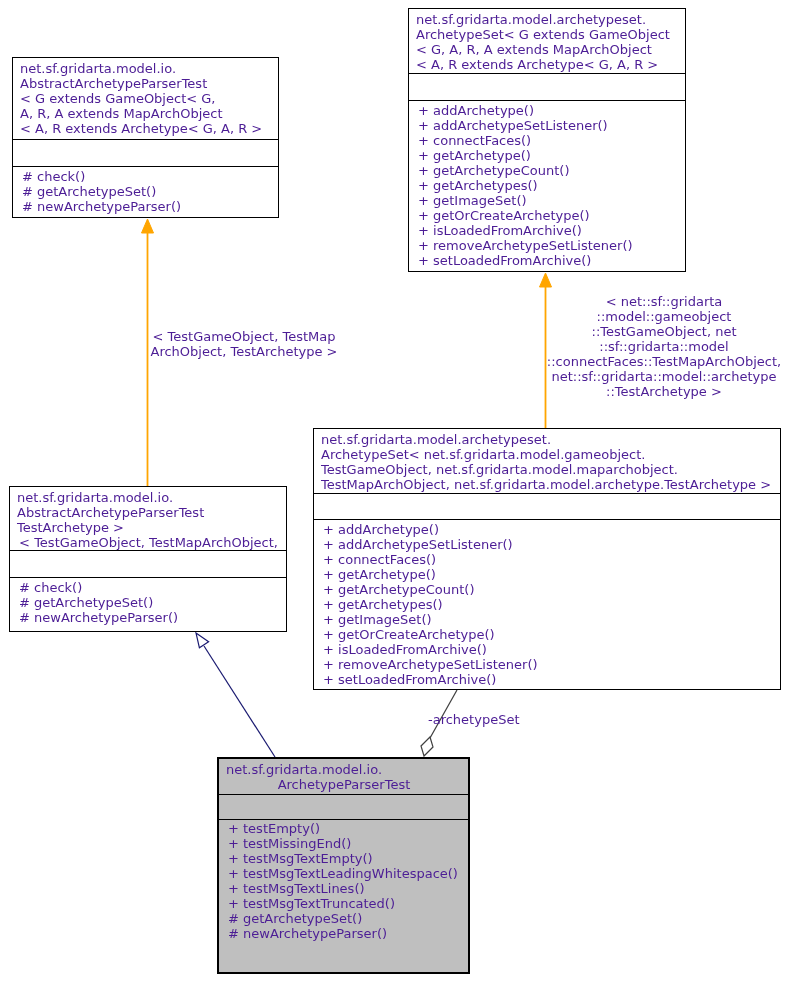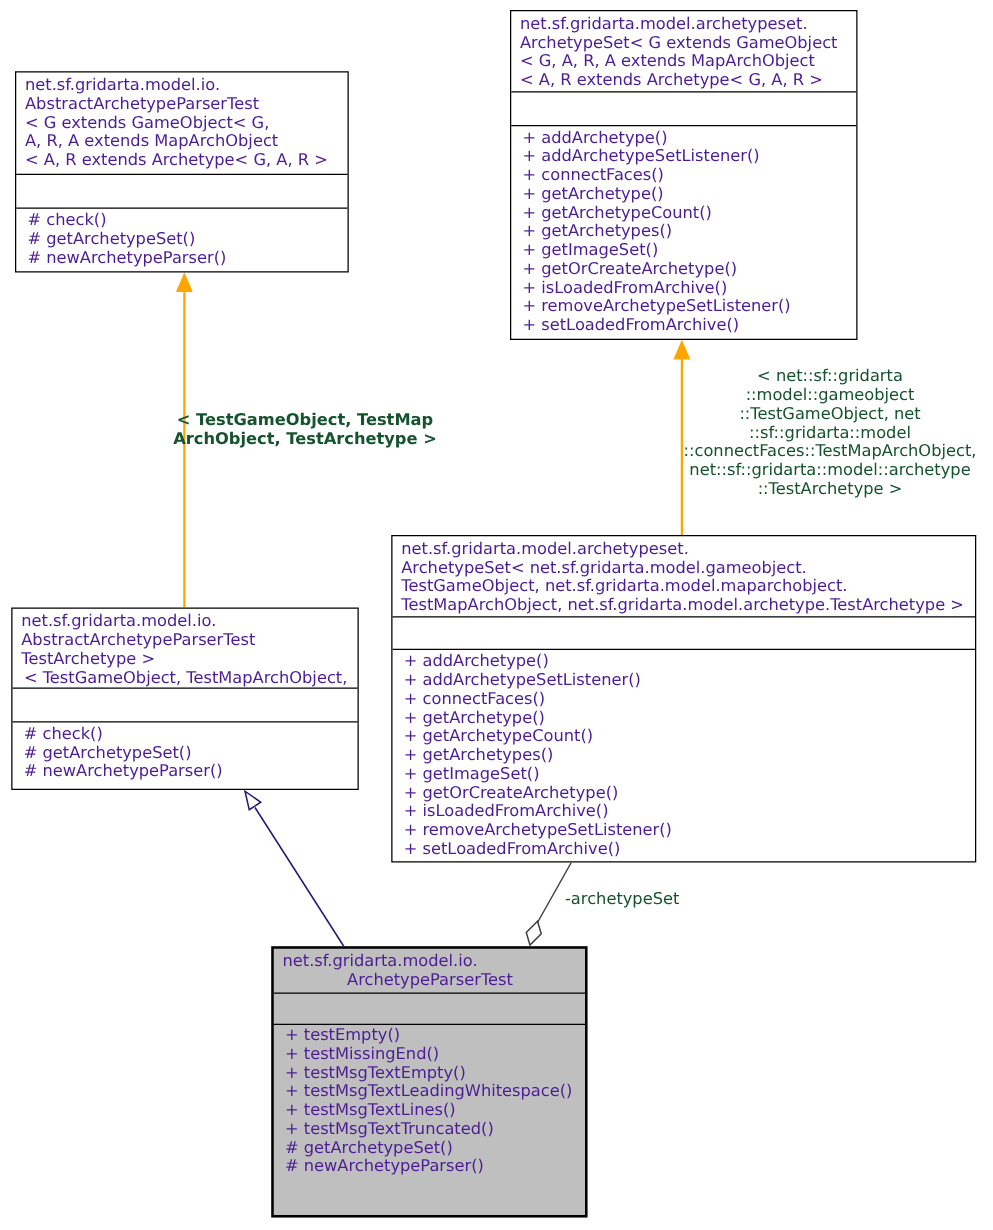--- a/index.html
+++ b/index.html
@@ -43,7 +43,7 @@
   .edge-label {
     position: absolute;
     font-size: 13px;
-    color: #14532d;
+    color: #4c1d95;
     line-height: 15px;
     white-space: nowrap;
   }

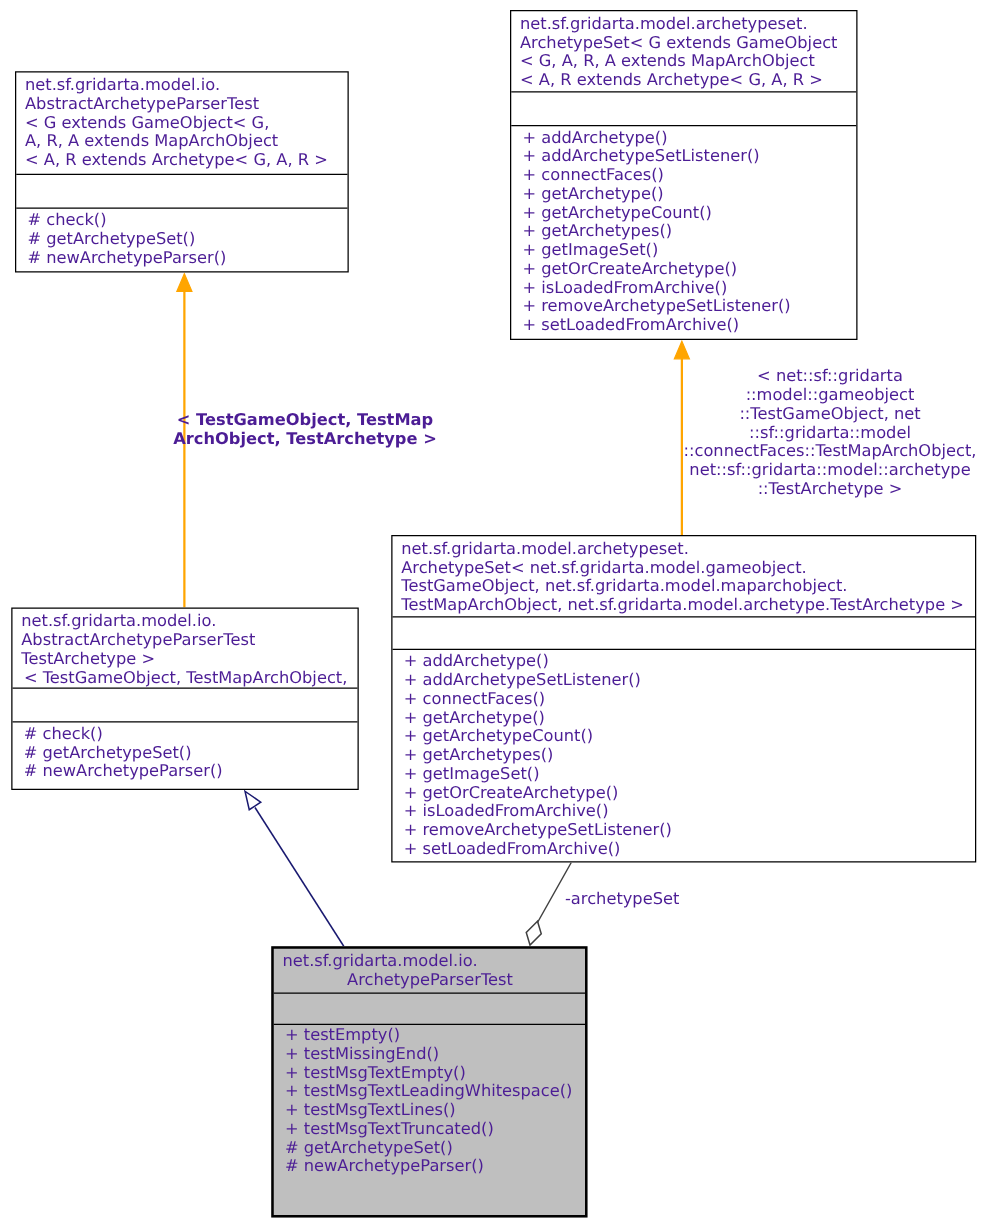--- a/index.html
+++ b/index.html
@@ -178,7 +178,7 @@
       </div>
   </div>
 
-  <div class="edge-label center" style="left:138px; top:329px; width:212px;font-weight:bold;">
+  <div class="edge-label center" style="left:138px; top:329px; width:212px;">
       <div class="lbl-line">&lt; TestGameObject, TestMap</div>
       <div class="lbl-line">ArchObject, TestArchetype &gt;</div>
     </div>

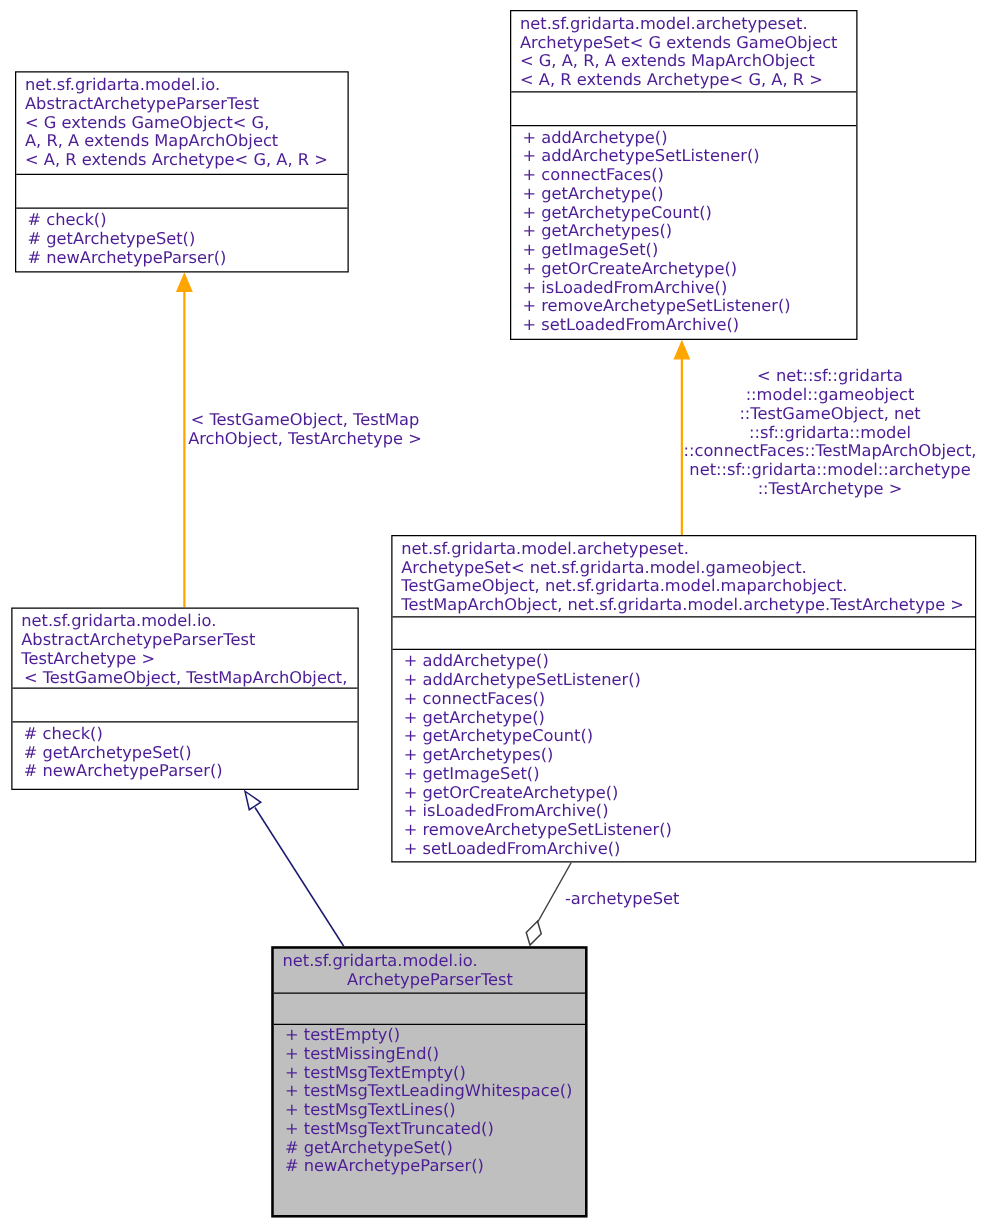--- a/index.html
+++ b/index.html
@@ -193,7 +193,7 @@
       <div class="lbl-line">::TestArchetype &gt;</div>
     </div>
 
-  <div class="edge-label" style="left:452px; top:712px;">-archetypeSet</div>
+  <div class="edge-label" style="left:428px; top:712px;">-archetypeSet</div>
 
 </div>
 

